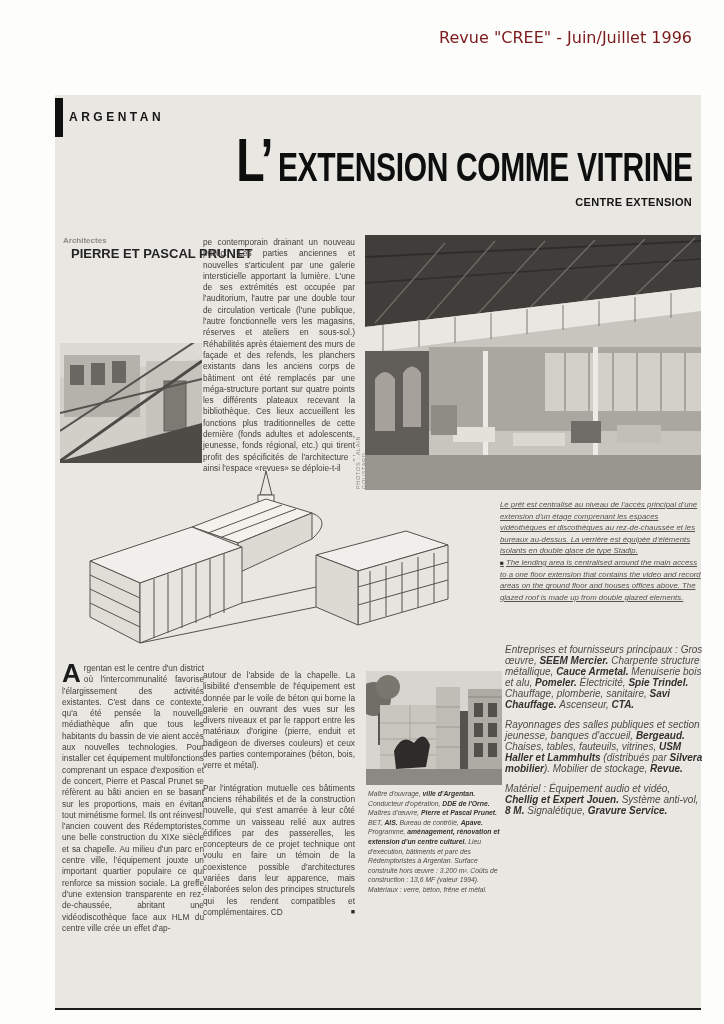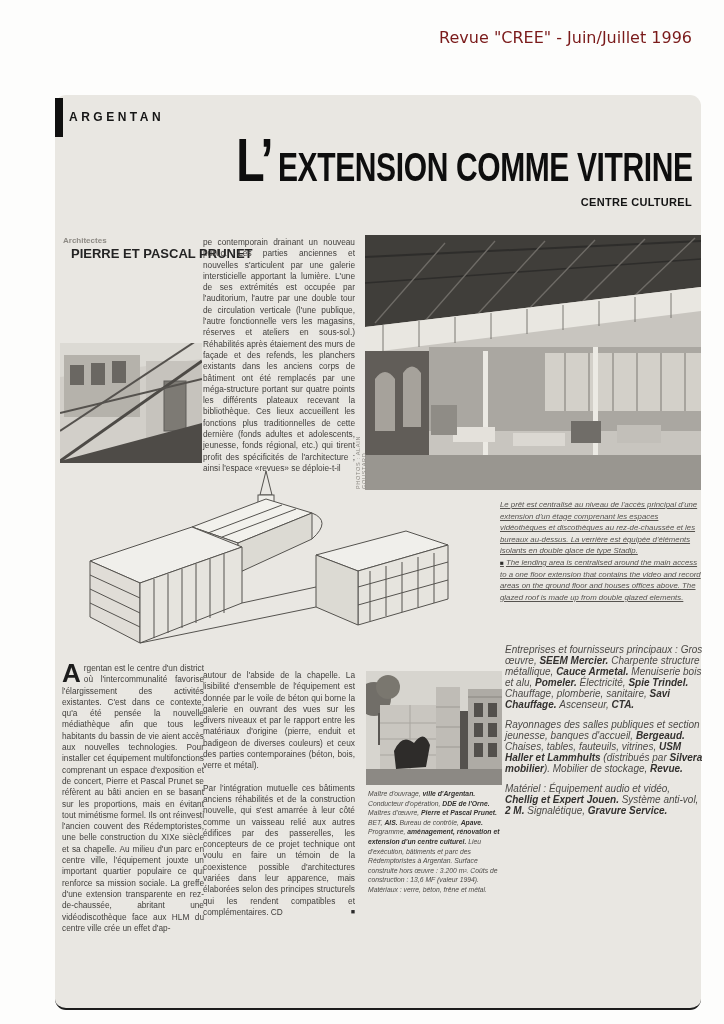--- a/index.html
+++ b/index.html
@@ -8,7 +8,7 @@
   .header-caption{position:absolute;top:28px;right:32px;font-size:16px;color:#7a1a1a;
           font-family:"DejaVu Sans","Liberation Sans",sans-serif;}
   .page{position:absolute;left:55px;top:95px;width:646px;height:913px;background:#e9e7e2;
-        border-bottom:2px solid #1c1c1c;border-radius:11px;}
+        border-bottom:2px solid #1c1c1c;}
   .tab{position:absolute;left:0;top:3px;width:8px;height:39px;background:#101010;}
   .section{position:absolute;left:14px;top:15px;font-size:12px;font-weight:700;color:#161616;
            letter-spacing:3.5px;}

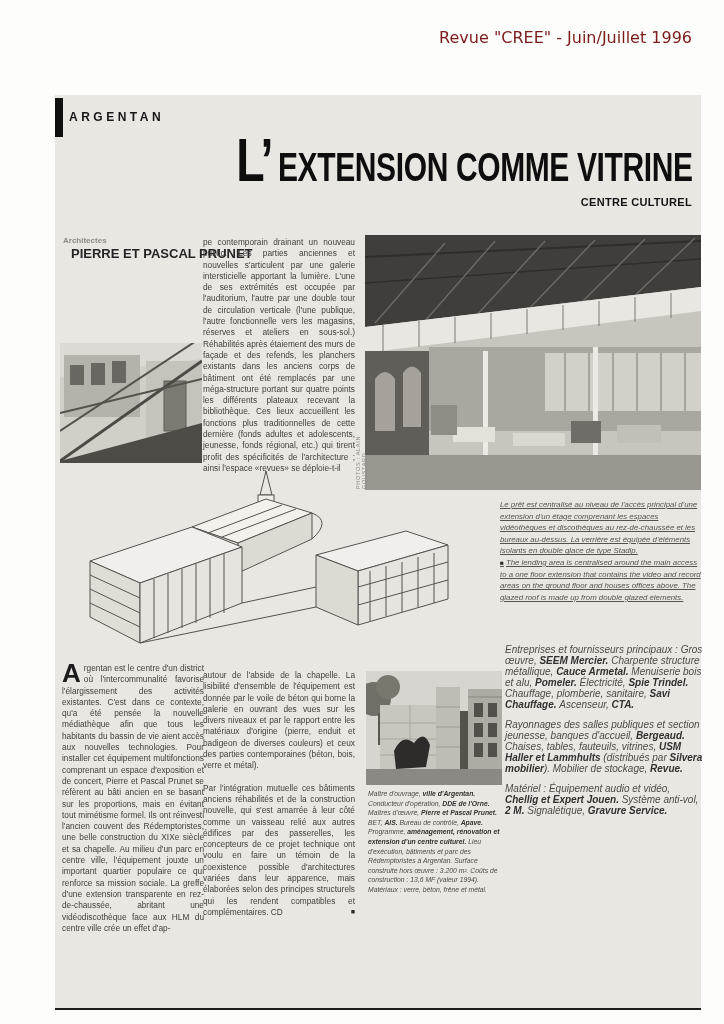--- a/index.html
+++ b/index.html
@@ -60,7 +60,7 @@
       <span class="title-lead">L’</span>
       <span class="title-rest">EXTENSION COMME VITRINE</span>
     </div>
-    <div class="subtitle">CENTRE CULTUREL</div>
+    <div class="subtitle">CENTRE EXTENSION</div>
 
     <div class="arch-label">Architectes</div>
     <div class="arch-names">PIERRE ET PASCAL PRUNET</div>

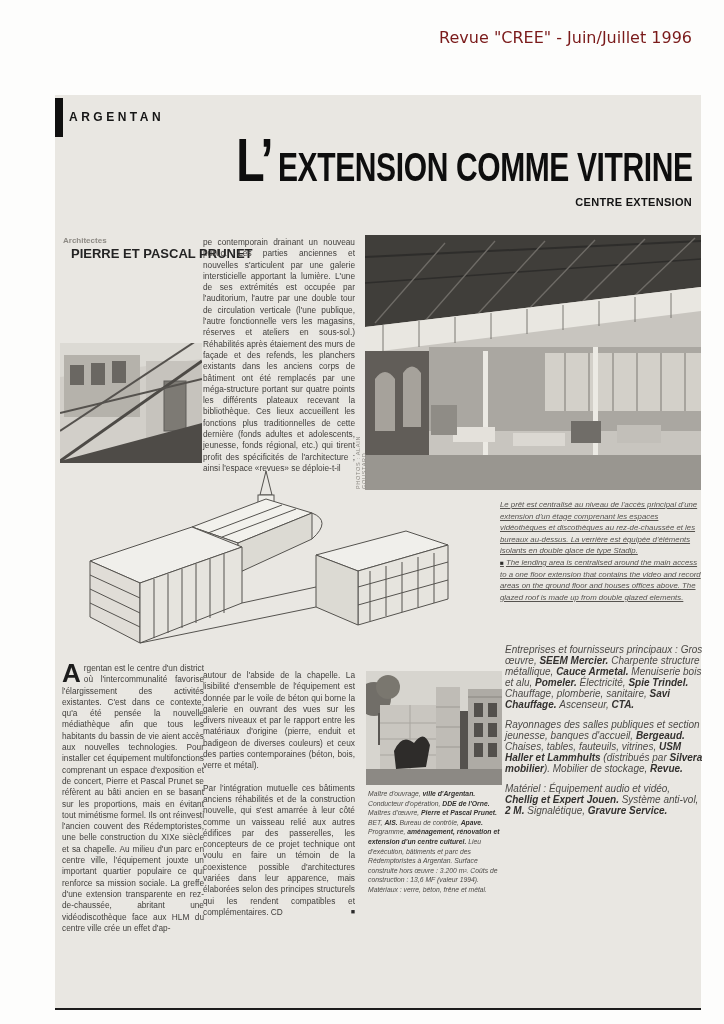--- a/index.html
+++ b/index.html
@@ -225,7 +225,7 @@
     <div class="credits credits-suppliers">
       <p><span>Entreprises et fournisseurs principaux : Gros œuvre, </span><span class="seg-b">SEEM Mercier. </span><span>Charpente structure métallique, </span><span class="seg-b">Cauce Armetal. </span><span>Menuiserie bois et alu, </span><span class="seg-b">Pomeler. </span><span>Électricité, </span><span class="seg-b">Spie Trindel. </span><span>Chauffage, plomberie, sanitaire, </span><span class="seg-b">Savi Chauffage. </span><span>Ascenseur, </span><span class="seg-b">CTA.</span></p>
       <p><span>Rayonnages des salles publiques et section jeunesse, banques d'accueil, </span><span class="seg-b">Bergeaud. </span><span>Chaises, tables, fauteuils, vitrines, </span><span class="seg-b">USM Haller et Lammhults </span><span>(distribués par </span><span class="seg-b">Silvera mobilier</span><span>). Mobilier de stockage, </span><span class="seg-b">Revue.</span></p>
-      <p><span>Matériel : Équipement audio et vidéo, </span><span class="seg-b">Chellig et Expert Jouen. </span><span>Système anti-vol, </span><span class="seg-b">2 M. </span><span>Signalétique, </span><span class="seg-b">Gravure Service.</span></p>
+      <p><span>Matériel : Équipement audio et vidéo, </span><span class="seg-b">Chellig et Expert Jouen. </span><span>Système anti-vol, </span><span class="seg-b">8 M. </span><span>Signalétique, </span><span class="seg-b">Gravure Service.</span></p>
     </div>
 
   </div>

